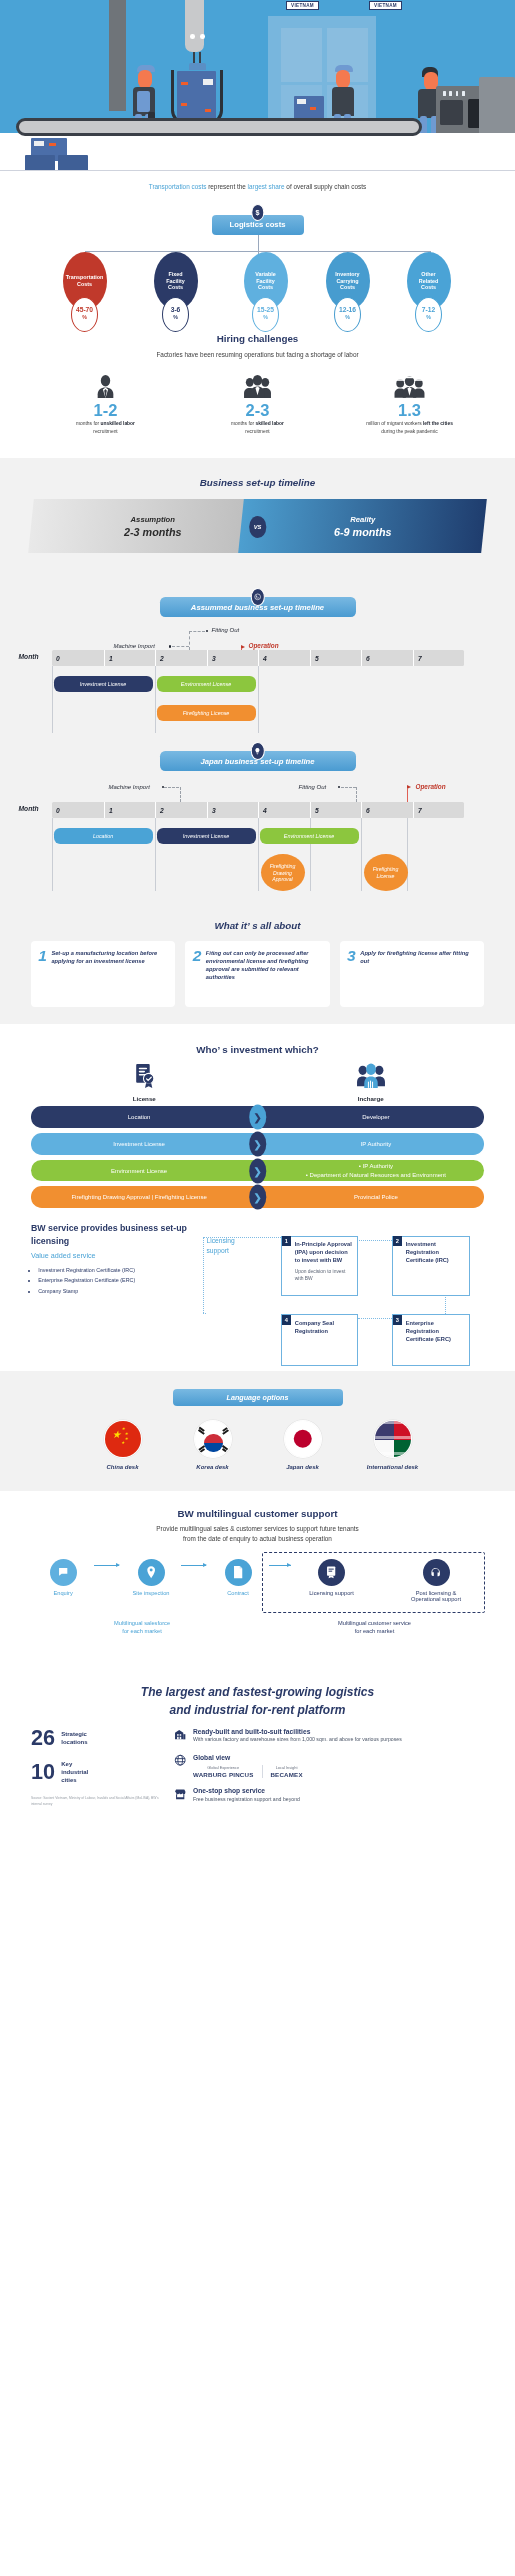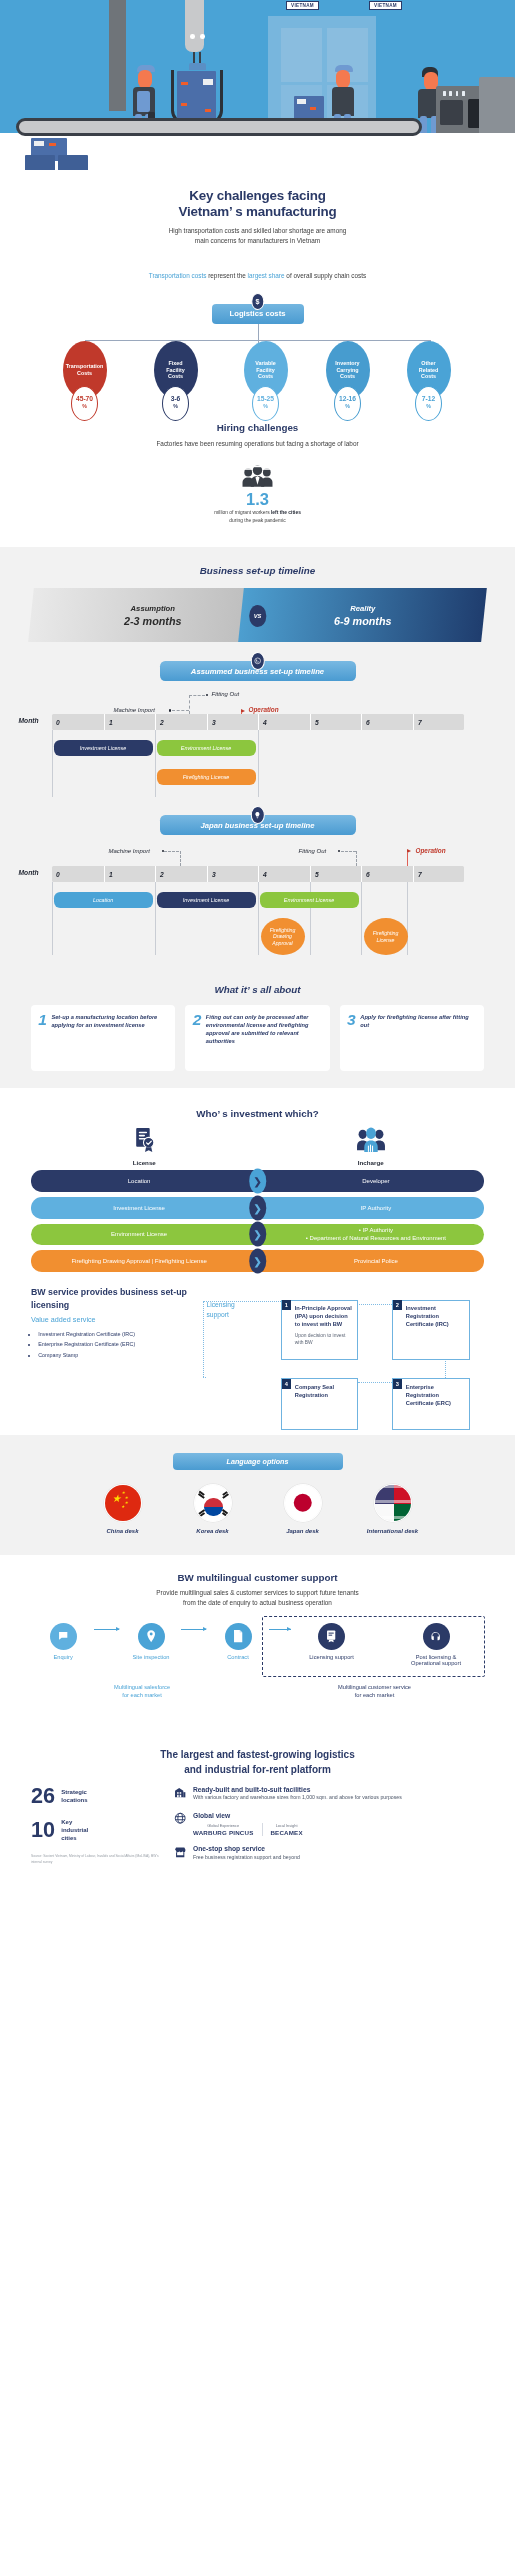--- a/index.html
+++ b/index.html
@@ -300,16 +300,6 @@
     <div class="crate" style="left:58px;top:155px;width:30px;height:15.5px;z-index:4;background:#3f5f96;"></div>
   </div>
 
-  <div class="sec sec-white" style="padding-top:17.5px;padding-bottom:13.4px;">
-    <h1 class="title">
-      <span>Key challenges facing</span><br>
-      <span>Vietnam’ s manufacturing</span>
-    </h1>
-    <div class="subtitle">
-      <span>High transportation costs and skilled labor shortage are among</span><br>
-      <span>main concerns for manufacturers in Vietnam</span>
-    </div>
-  </div>
   <div class="hr"></div>
 
   <div class="sec sec-white" style="padding-top:12.4px;padding-bottom:5.2px;">

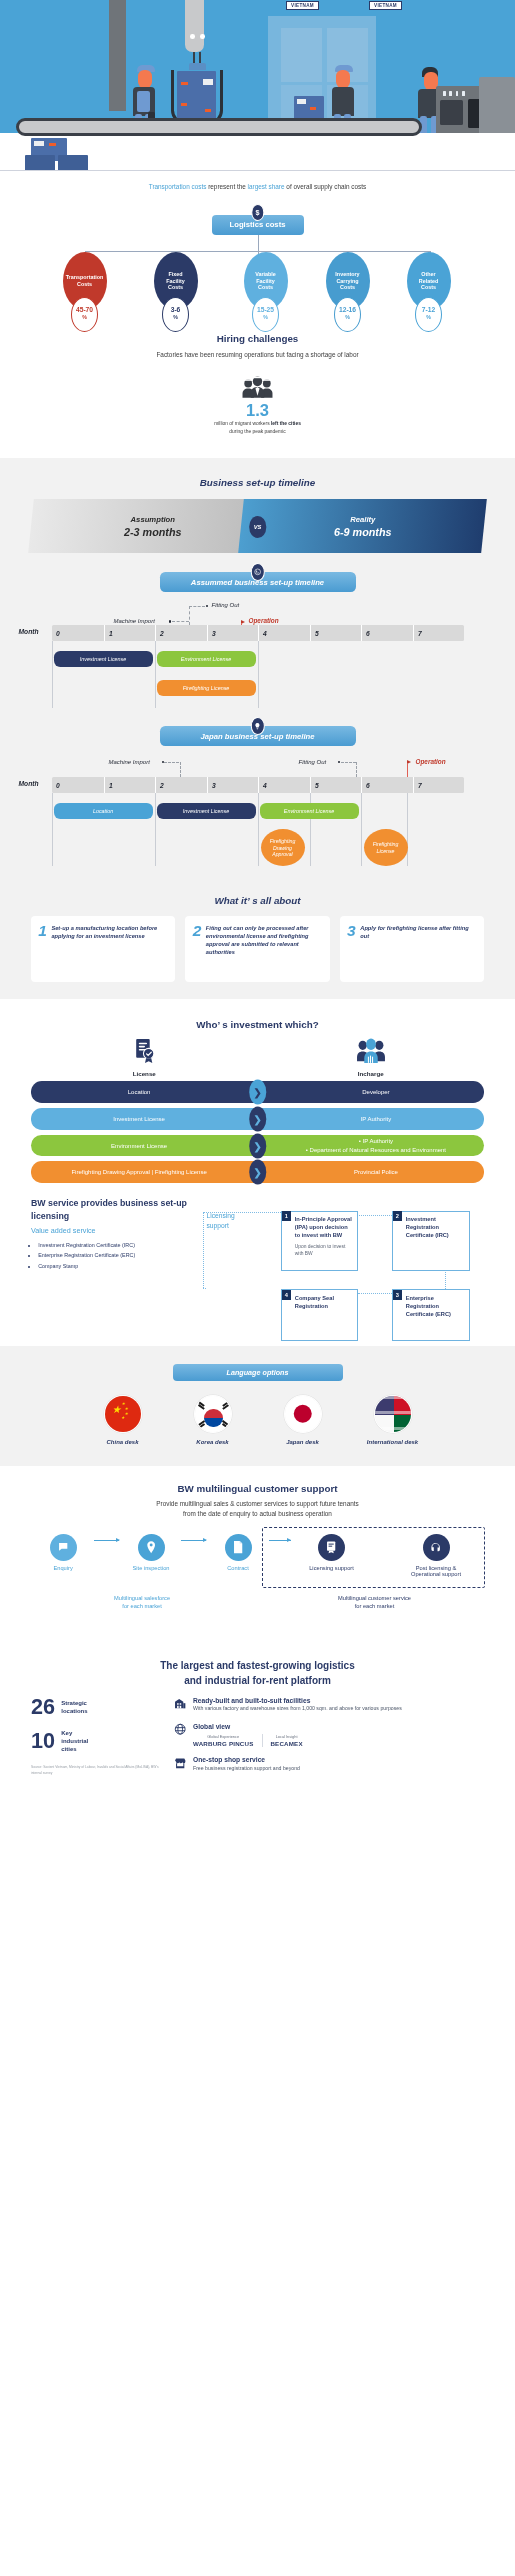--- a/index.html
+++ b/index.html
@@ -383,6 +383,21 @@
     <div class="hire-row">
       <div class="hire">
         <div class="glyph">
+          <svg width="23" height="24" viewBox="0 0 44 46" fill="#3a3f47">
+            <ellipse cx="22" cy="11" rx="9" ry="11"></ellipse>
+            <path d="M22 24c-9 0-15 5-15 13v7h30v-7c0-8-6-13-15-13z"></path>
+            <path d="M22 24l-5 4 5 16 5-16z" fill="#fff"></path>
+            <path d="M22 27l-2.5 3 2.5 14 2.5-14z" fill="#3a3f47"></path>
+          </svg>
+        </div>
+        <div class="big">1-2</div>
+        <div class="cap2">
+          <span>months for </span><b>unskilled labor</b><br>
+          <span>recruitment</span>
+        </div>
+      </div>
+      <div class="hire">
+        <div class="glyph">
           <svg width="31" height="24" viewBox="0 0 60 46" fill="#3a3f47">
             <ellipse cx="12" cy="16" rx="7.5" ry="8"></ellipse>
               <path d="M2 8h20v3H2z" fill="#fff"></path>

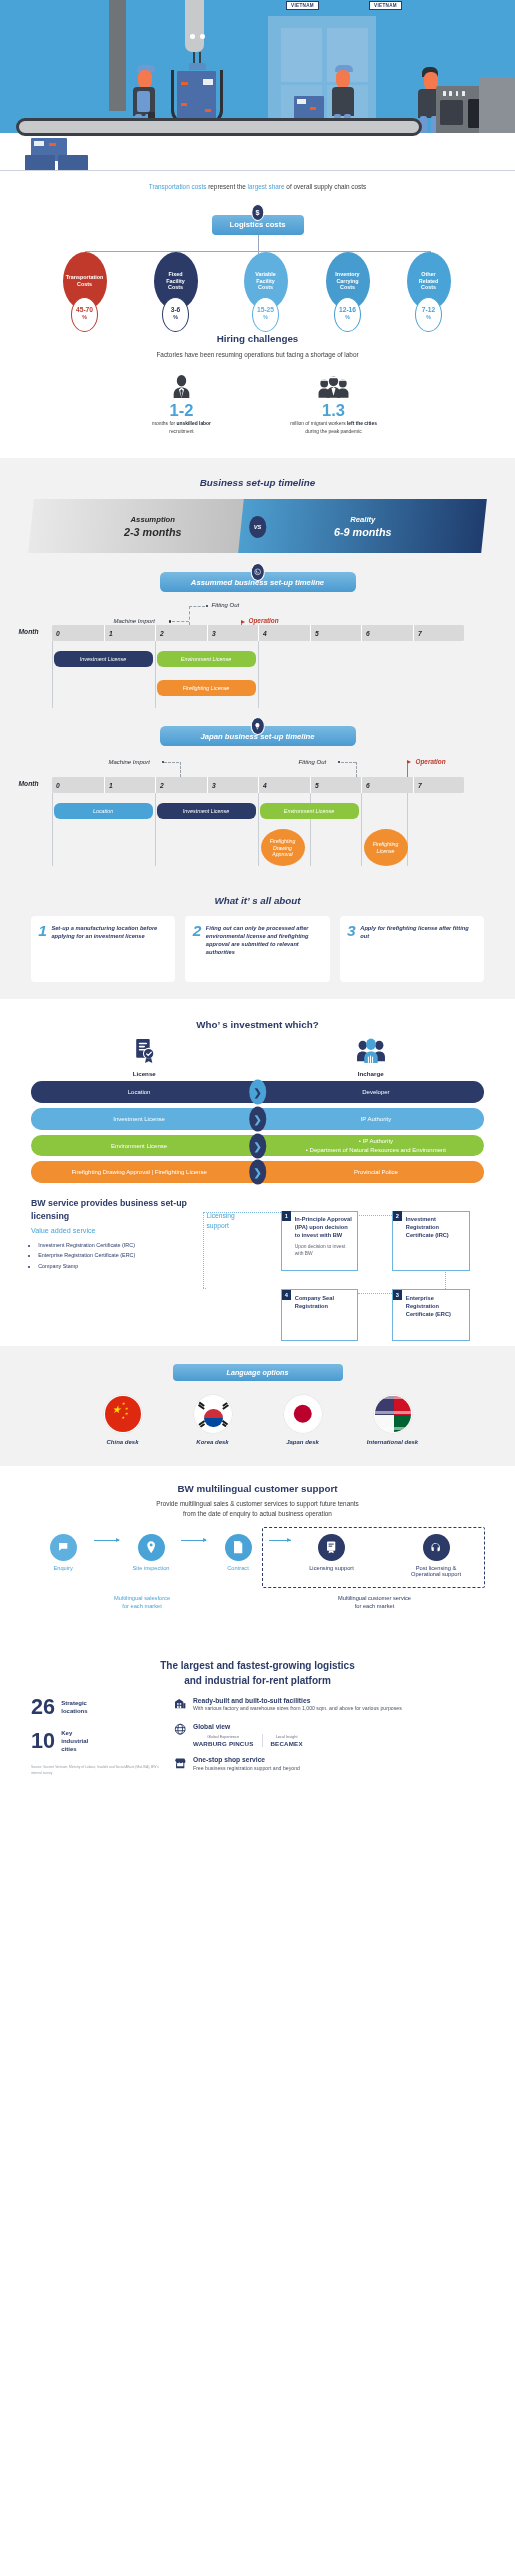--- a/index.html
+++ b/index.html
@@ -398,6 +398,24 @@
       </div>
       <div class="hire">
         <div class="glyph">
+          <svg width="29" height="24" viewBox="0 0 56 46" fill="#3a3f47">
+            <ellipse cx="13" cy="14" rx="7.5" ry="8.5"></ellipse>
+              <path d="M13 25c-7 0-11 4-11 10v9h22v-9c0-6-4-10-11-10z"></path>
+            <ellipse cx="43" cy="14" rx="7.5" ry="8.5"></ellipse>
+              <path d="M43 25c-7 0-11 4-11 10v9h22v-9c0-6-4-10-11-10z"></path>
+            <ellipse cx="28" cy="10" rx="9" ry="10"></ellipse>
+              <path d="M28 22c-8 0-13 5-13 12v10h26V34c0-7-5-12-13-12z"></path>
+            <path d="M28 22l-4 3 4 14 4-14z" fill="#fff"></path>
+          </svg>
+        </div>
+        <div class="big">2-3</div>
+        <div class="cap2">
+          <span>months for </span><b>skilled labor</b><br>
+          <span>recruitment</span>
+        </div>
+      </div>
+      <div class="hire">
+        <div class="glyph">
           <svg width="31" height="24" viewBox="0 0 60 46" fill="#3a3f47">
             <ellipse cx="12" cy="16" rx="7.5" ry="8"></ellipse>
               <path d="M2 8h20v3H2z" fill="#fff"></path>

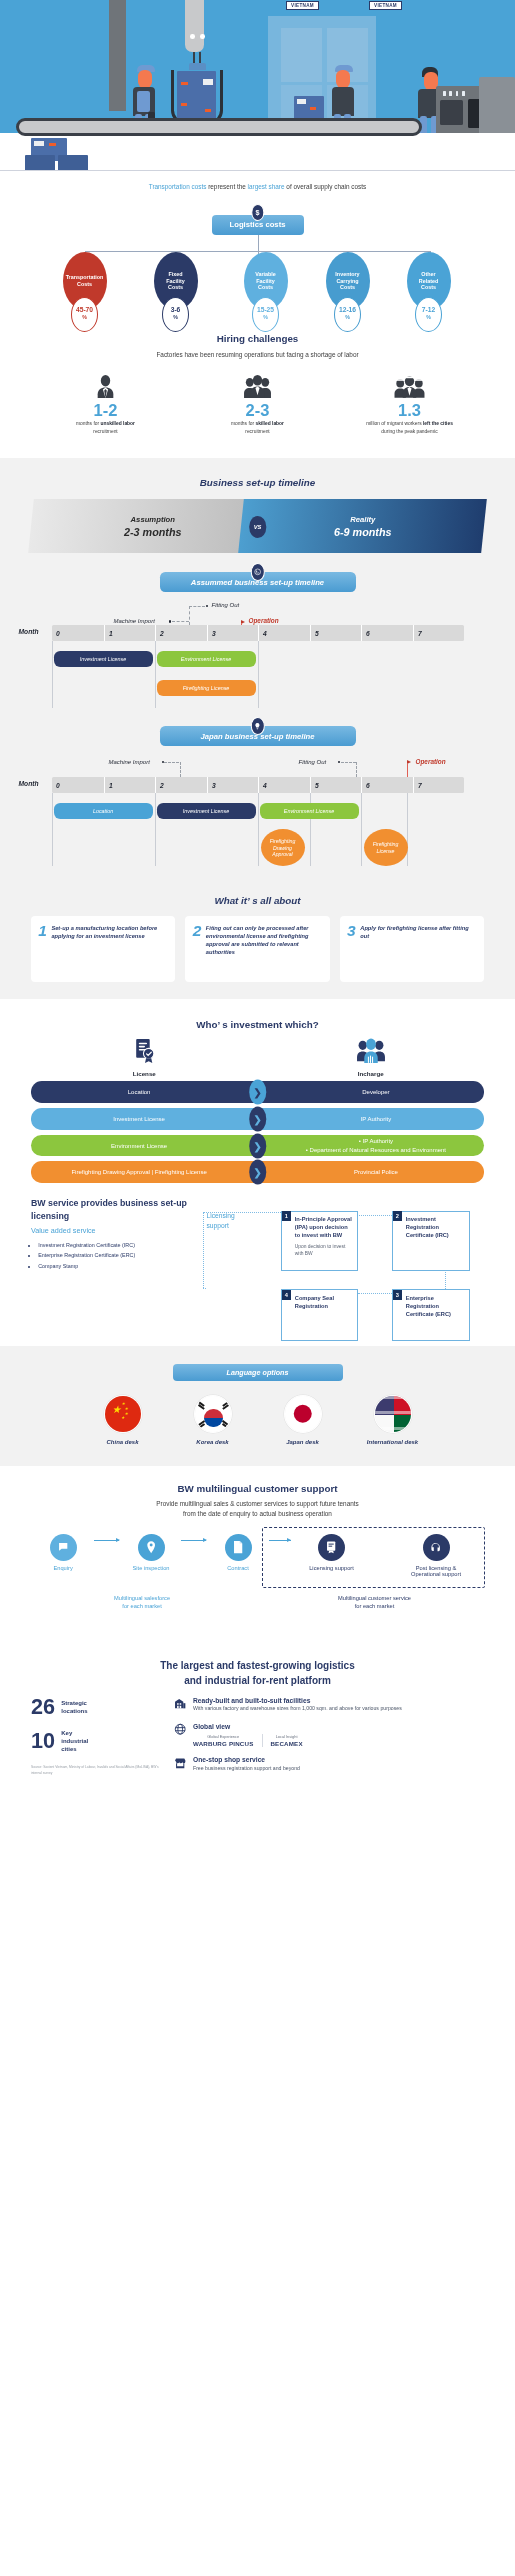--- a/index.html
+++ b/index.html
@@ -457,7 +457,7 @@
       <div class="vs-badge">VS</div>
     </div>
 
-    <div style="margin-top:12px;position:relative;">
+    <div style="margin-top:37px;position:relative;">
       <div class="tl-pill">
         <span class="tl-icon">
           <svg width="7.7" height="7.7" viewBox="0 0 24 24" fill="none" stroke="#fff" stroke-width="2">

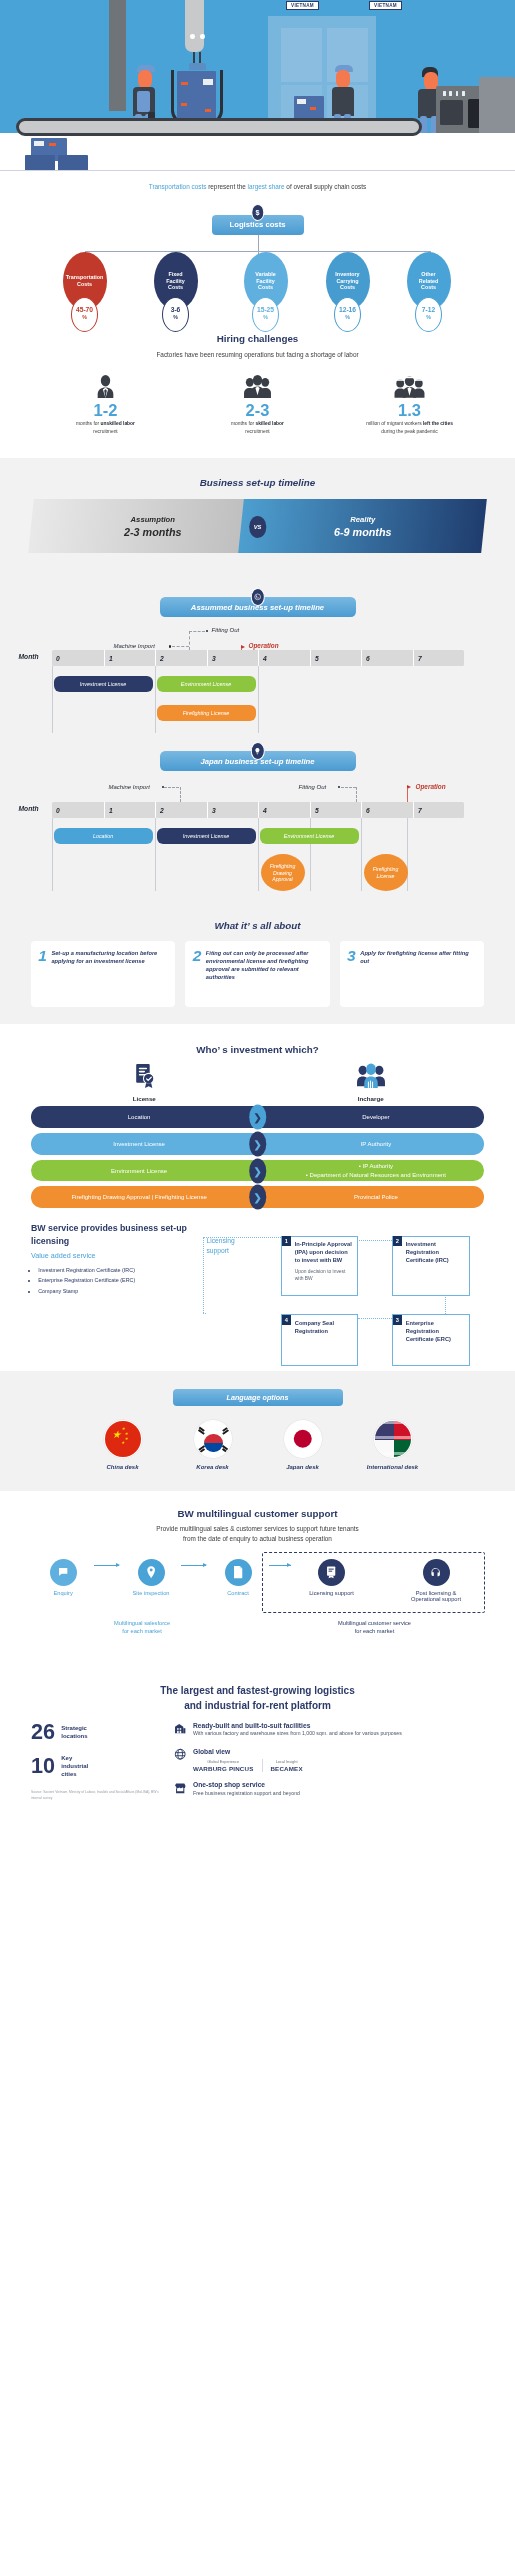--- a/index.html
+++ b/index.html
@@ -830,7 +830,7 @@
   </div>
 
   <div class="sec sec-white" style="padding-top:17.5px;padding-bottom:14.4px;">
-    <h2 class="sect" style="font-size:10px;line-height:1.5;">
+    <h2 class="sect" style="font-size:12px;line-height:1.5;font-style:italic;">
       <span>The largest and fastest-growing logistics</span><br>
       <span>and industrial for-rent platform</span>
     </h2>

